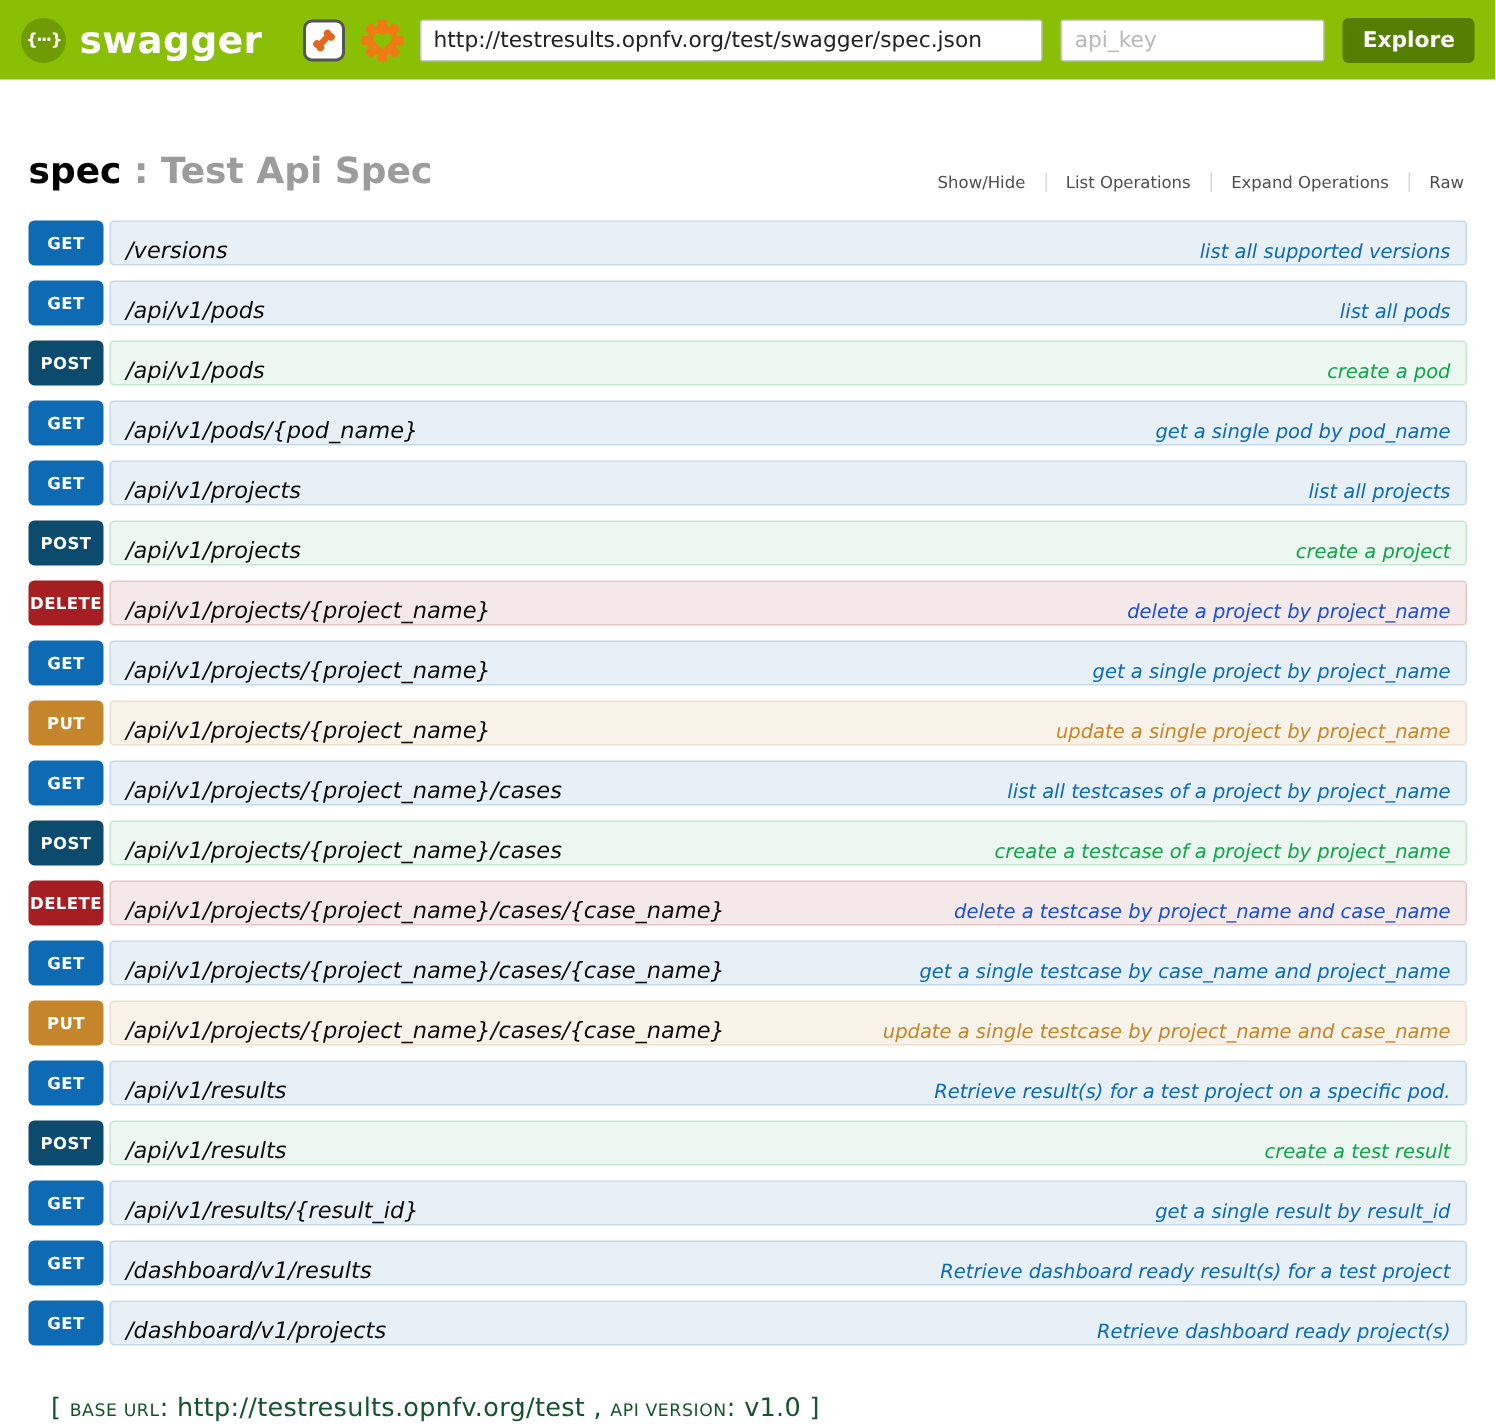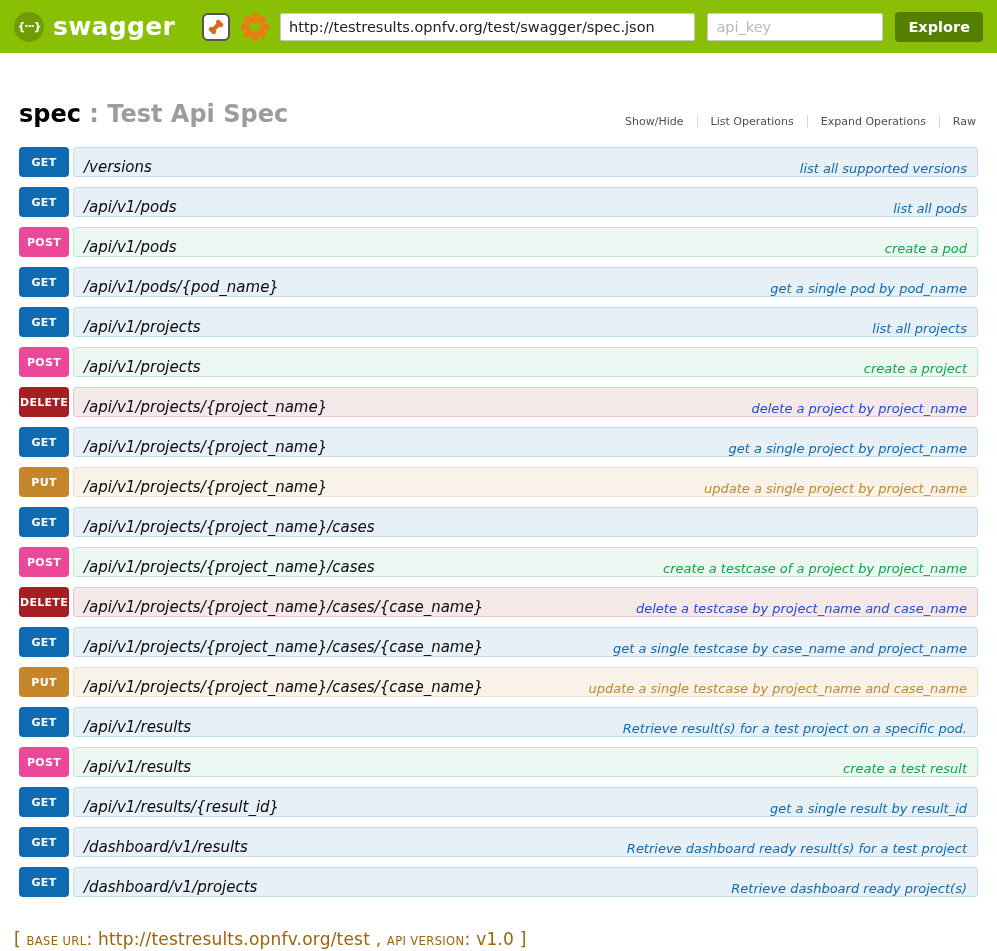--- a/index.html
+++ b/index.html
@@ -85,7 +85,7 @@
   .get    .row-body     { background: #e7f0f7; border-color: #c3d9ec; }
   .get    .desc         { color: #0f6ab4; }
 
-  .post   .method-badge { background: #ec4899; }
+  .post   .method-badge { background: #0c4a6e; }
   .post   .row-body     { background: #ebf7f0; border-color: #c3e8d1; }
   .post   .desc         { color: #10a54a; margin-top: 40px; }
 

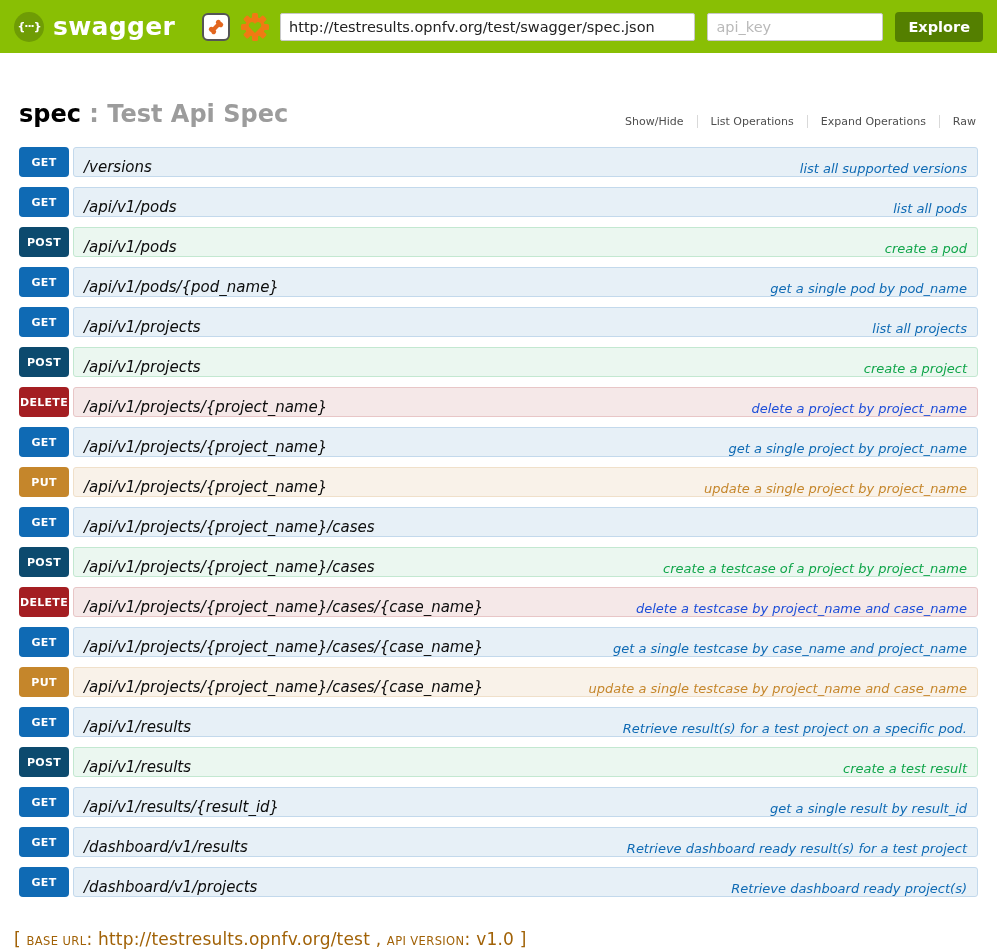--- a/index.html
+++ b/index.html
@@ -225,6 +225,7 @@
       <span class="method-badge">GET</span>
       <span class="row-body">
         <a class="path">/api/v1/projects/{project_name}/cases</a>
+        <a class="desc">list all testcases of a project by project_name</a>
       </span>
     </li>
       <li class="endpoint post">

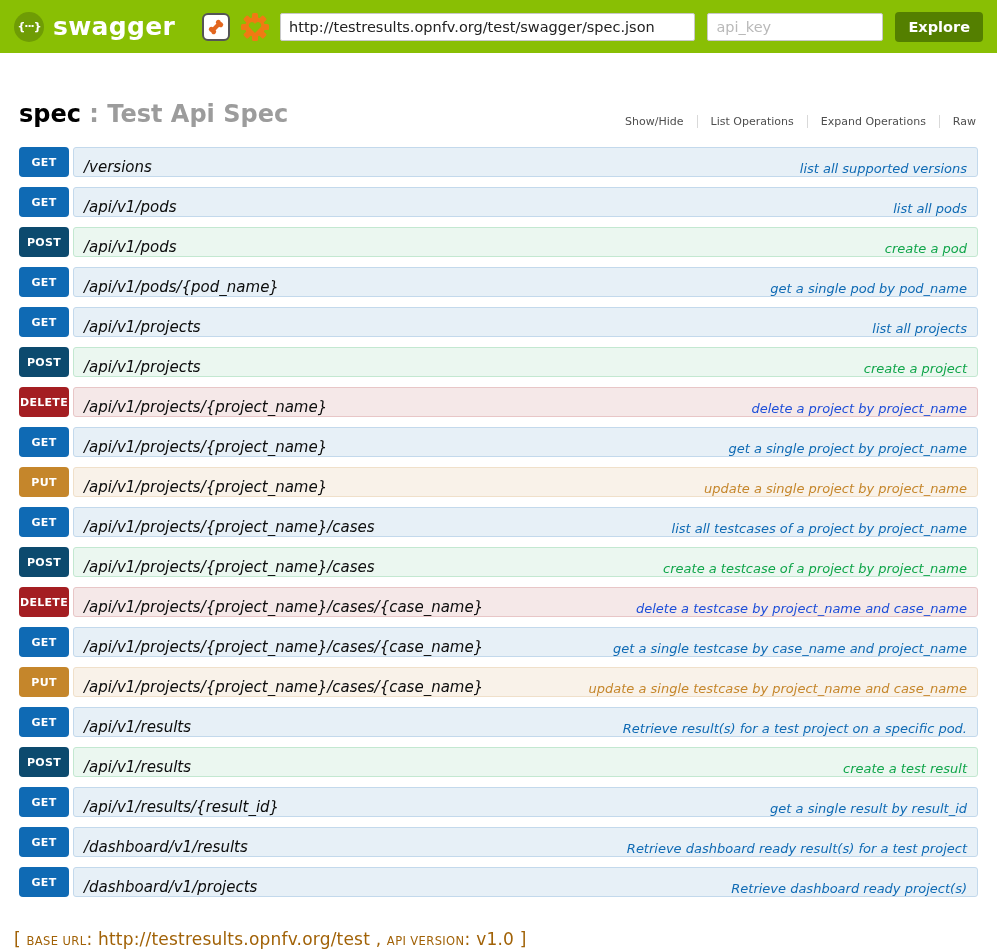--- a/index.html
+++ b/index.html
@@ -99,7 +99,7 @@
 
   
   .footer {
-    margin: 32px 14px 14px; color: #a16207; font-size: 17px; letter-spacing: 0.2px;
+    margin: 32px 34px 14px; color: #14532d; font-size: 17px; letter-spacing: 0.2px;
   }
   .footer .sc { font-size: 11.5px; letter-spacing: 0.4px; }
 </style>

